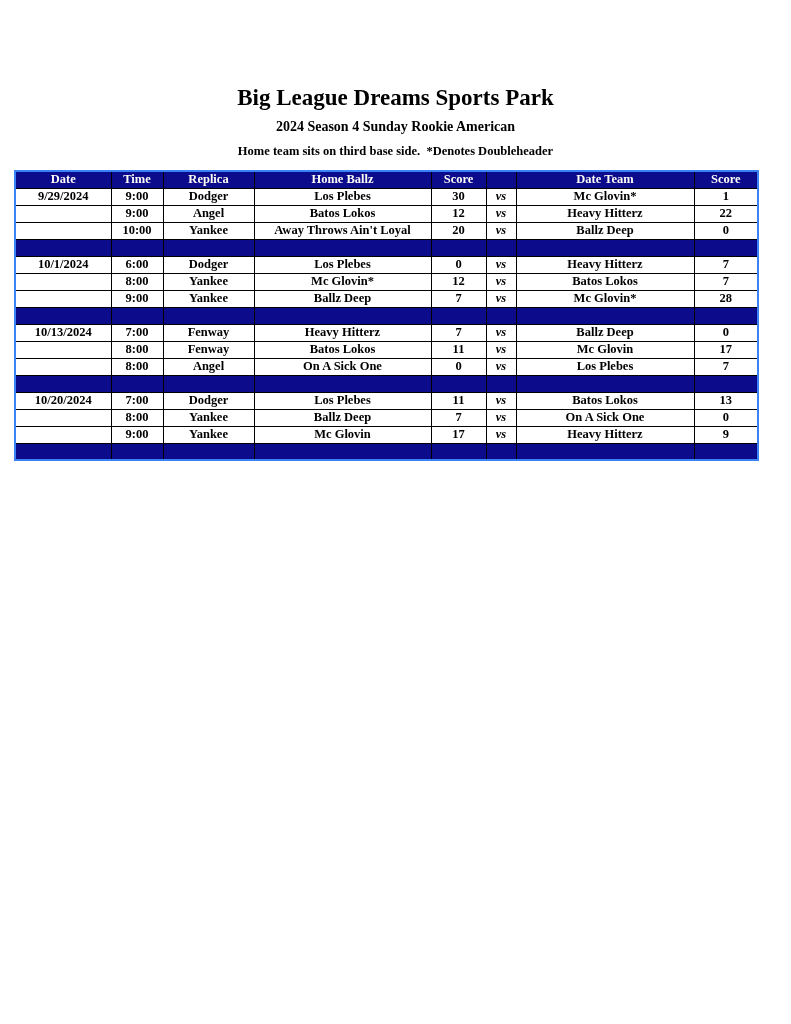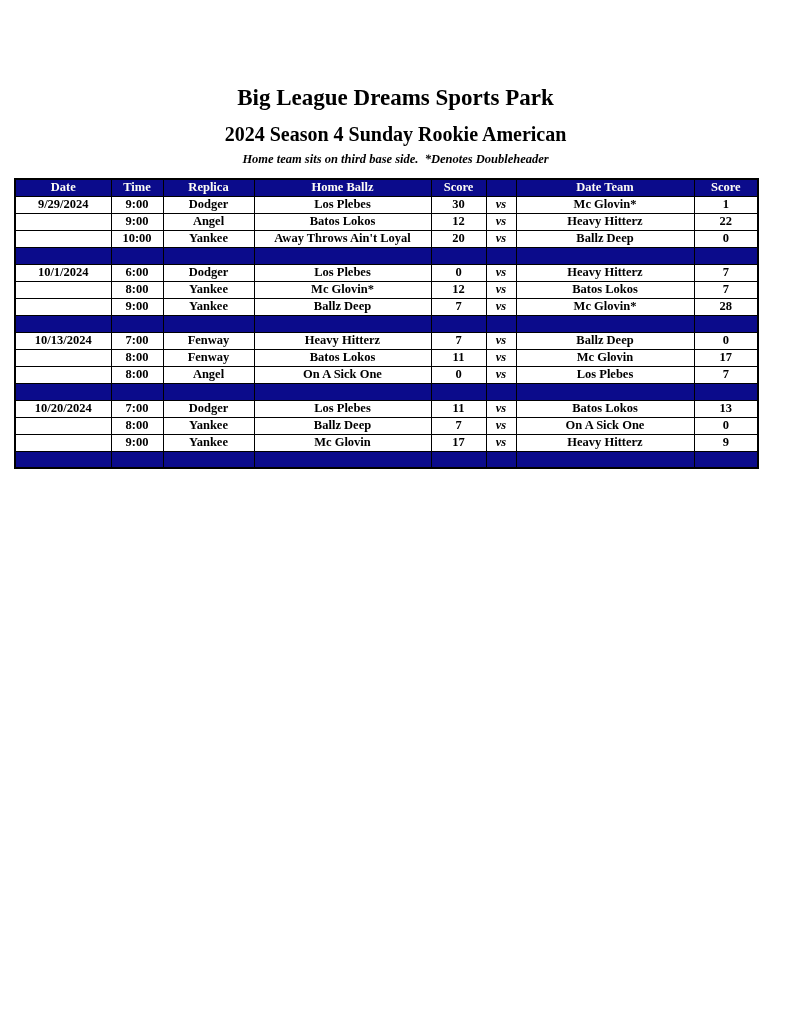--- a/index.html
+++ b/index.html
@@ -25,10 +25,10 @@
     margin: 0;
   }
   .doc-subtitle {
-    font-size: 20px;
+    font-size: 14px;
     font-weight: bold;
     line-height: 23px;
-    margin: 10px 0 0 0;
+    margin: 2px 0 0 0;
   }
   .doc-note {
     font-size: 12.5px;

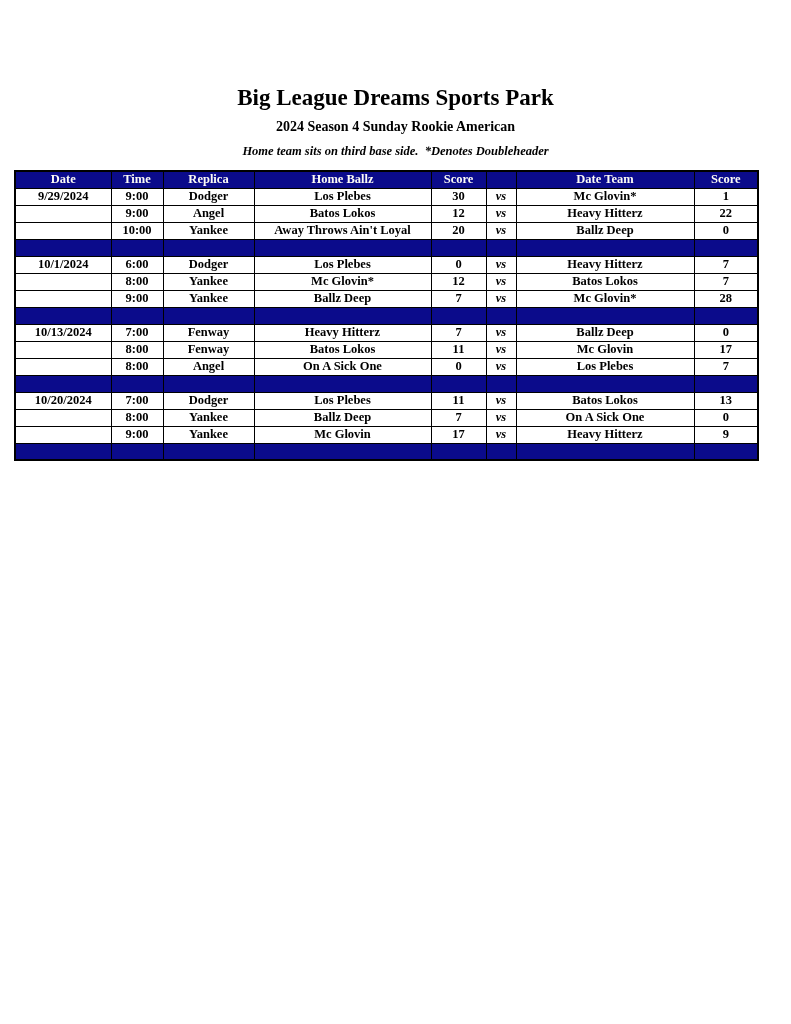--- a/index.html
+++ b/index.html
@@ -33,7 +33,6 @@
   .doc-note {
     font-size: 12.5px;
     font-weight: bold;
-    font-style: italic;
     line-height: 16px;
     margin: 5px 0 0 0;
     white-space: pre-wrap;

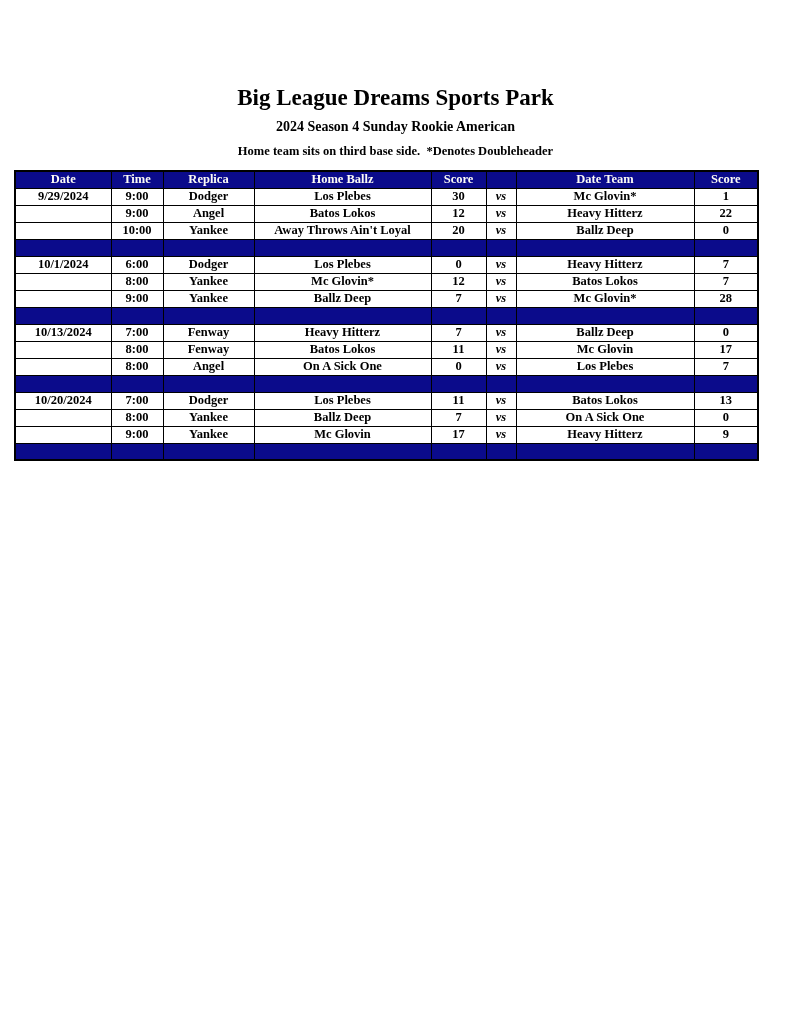--- a/index.html
+++ b/index.html
@@ -42,7 +42,7 @@
     table-layout: fixed;
     width: 743px;
     margin: 11px 0 0 14px;
-    border: 2px solid #000000;
+    border: 2px solid #3b82f6;
   }
   table.schedule th, table.schedule td {
     border: 1px solid #000;

